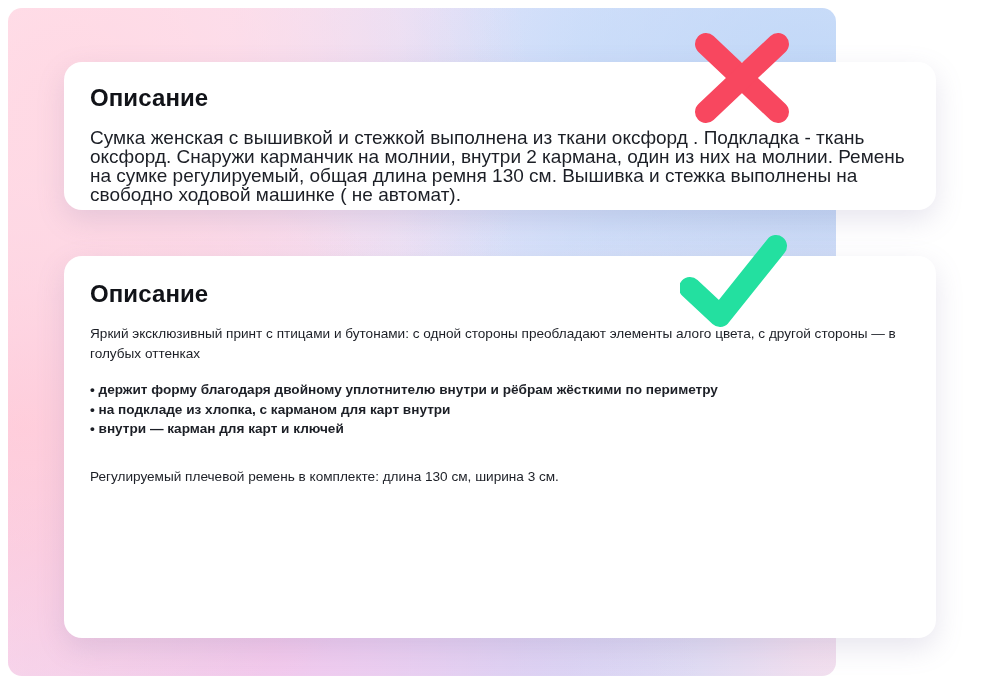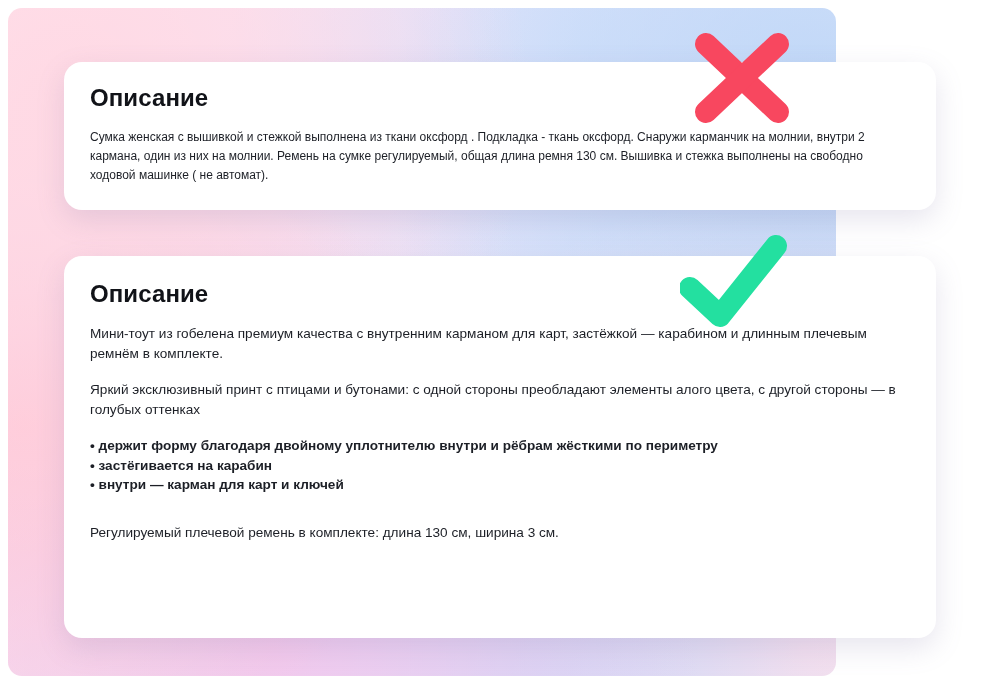--- a/index.html
+++ b/index.html
@@ -72,7 +72,7 @@
   }
 
   .body-text {
-    font-size: 12px;
+    font-size: 19px;
     line-height: 19px;
     color: #1c1f26;
     margin: 0;

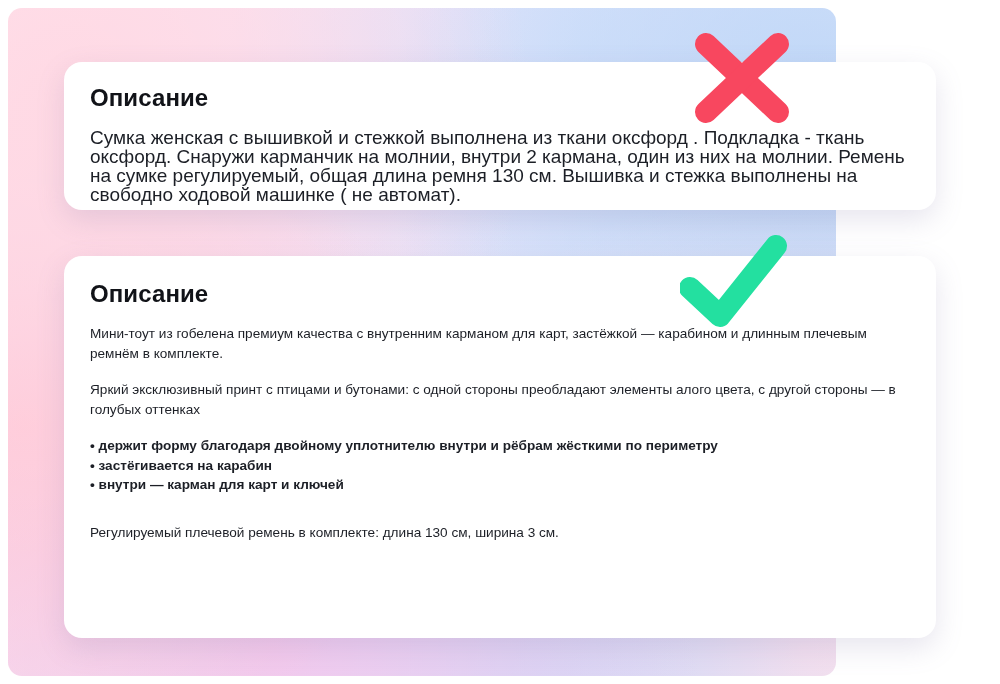--- a/index.html
+++ b/index.html
@@ -136,7 +136,6 @@
   <div class="card" id="card-good">
     <h2 class="card-title">Описание</h2>
 
-    <p class="para">Мини-тоут из гобелена премиум качества с внутренним карманом для карт, застёжкой — карабином и длинным плечевым ремнём в комплекте.</p>
     <p class="para">Яркий эксклюзивный принт с птицами и бутонами: с одной стороны преобладают элементы алого цвета, с другой стороны — в голубых оттенках</p>
 
     <ul class="bullet-list">

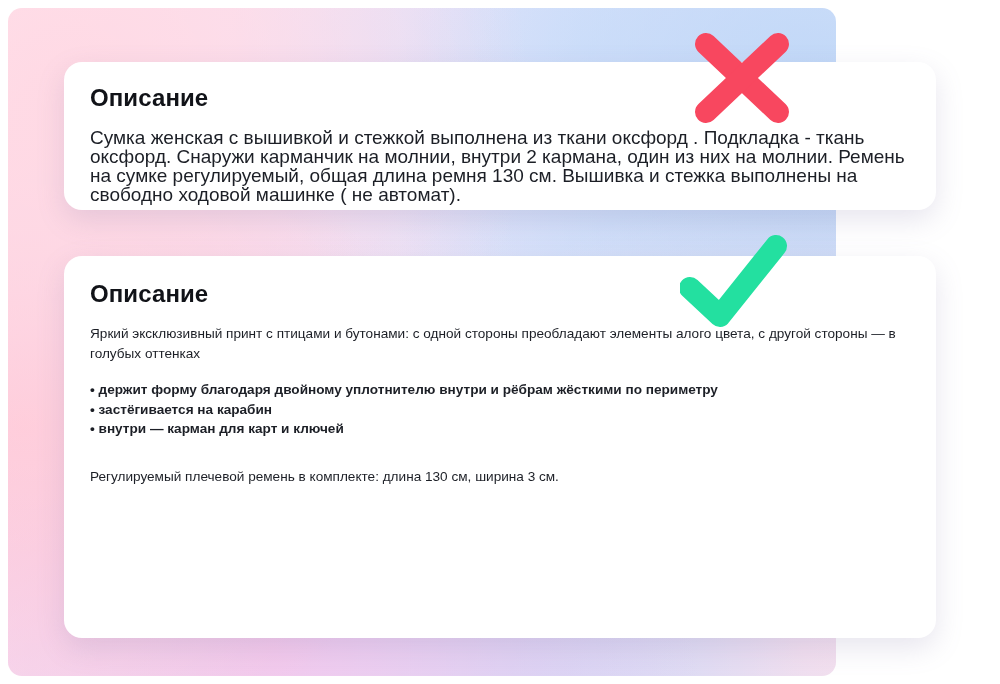--- a/index.html
+++ b/index.html
@@ -140,6 +140,7 @@
 
     <ul class="bullet-list">
       <li>• держит форму благодаря двойному уплотнителю внутри и рёбрам жёсткими по периметру</li>
+      <li>• на подкладе из хлопка, с карманом для карт внутри</li>
       <li>• застёгивается на карабин</li>
       <li>• внутри — карман для карт и ключей</li>
     </ul>

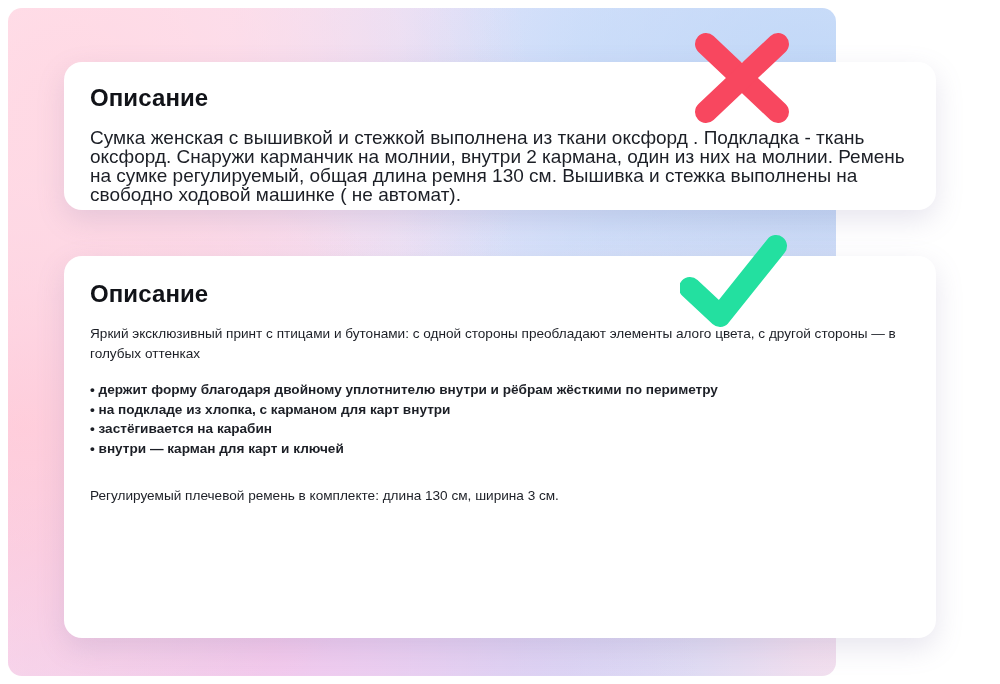--- a/index.html
+++ b/index.html
@@ -141,7 +141,6 @@
     <ul class="bullet-list">
       <li>• держит форму благодаря двойному уплотнителю внутри и рёбрам жёсткими по периметру</li>
       <li>• на подкладе из хлопка, с карманом для карт внутри</li>
-      <li>• застёгивается на карабин</li>
       <li>• внутри — карман для карт и ключей</li>
     </ul>
 

